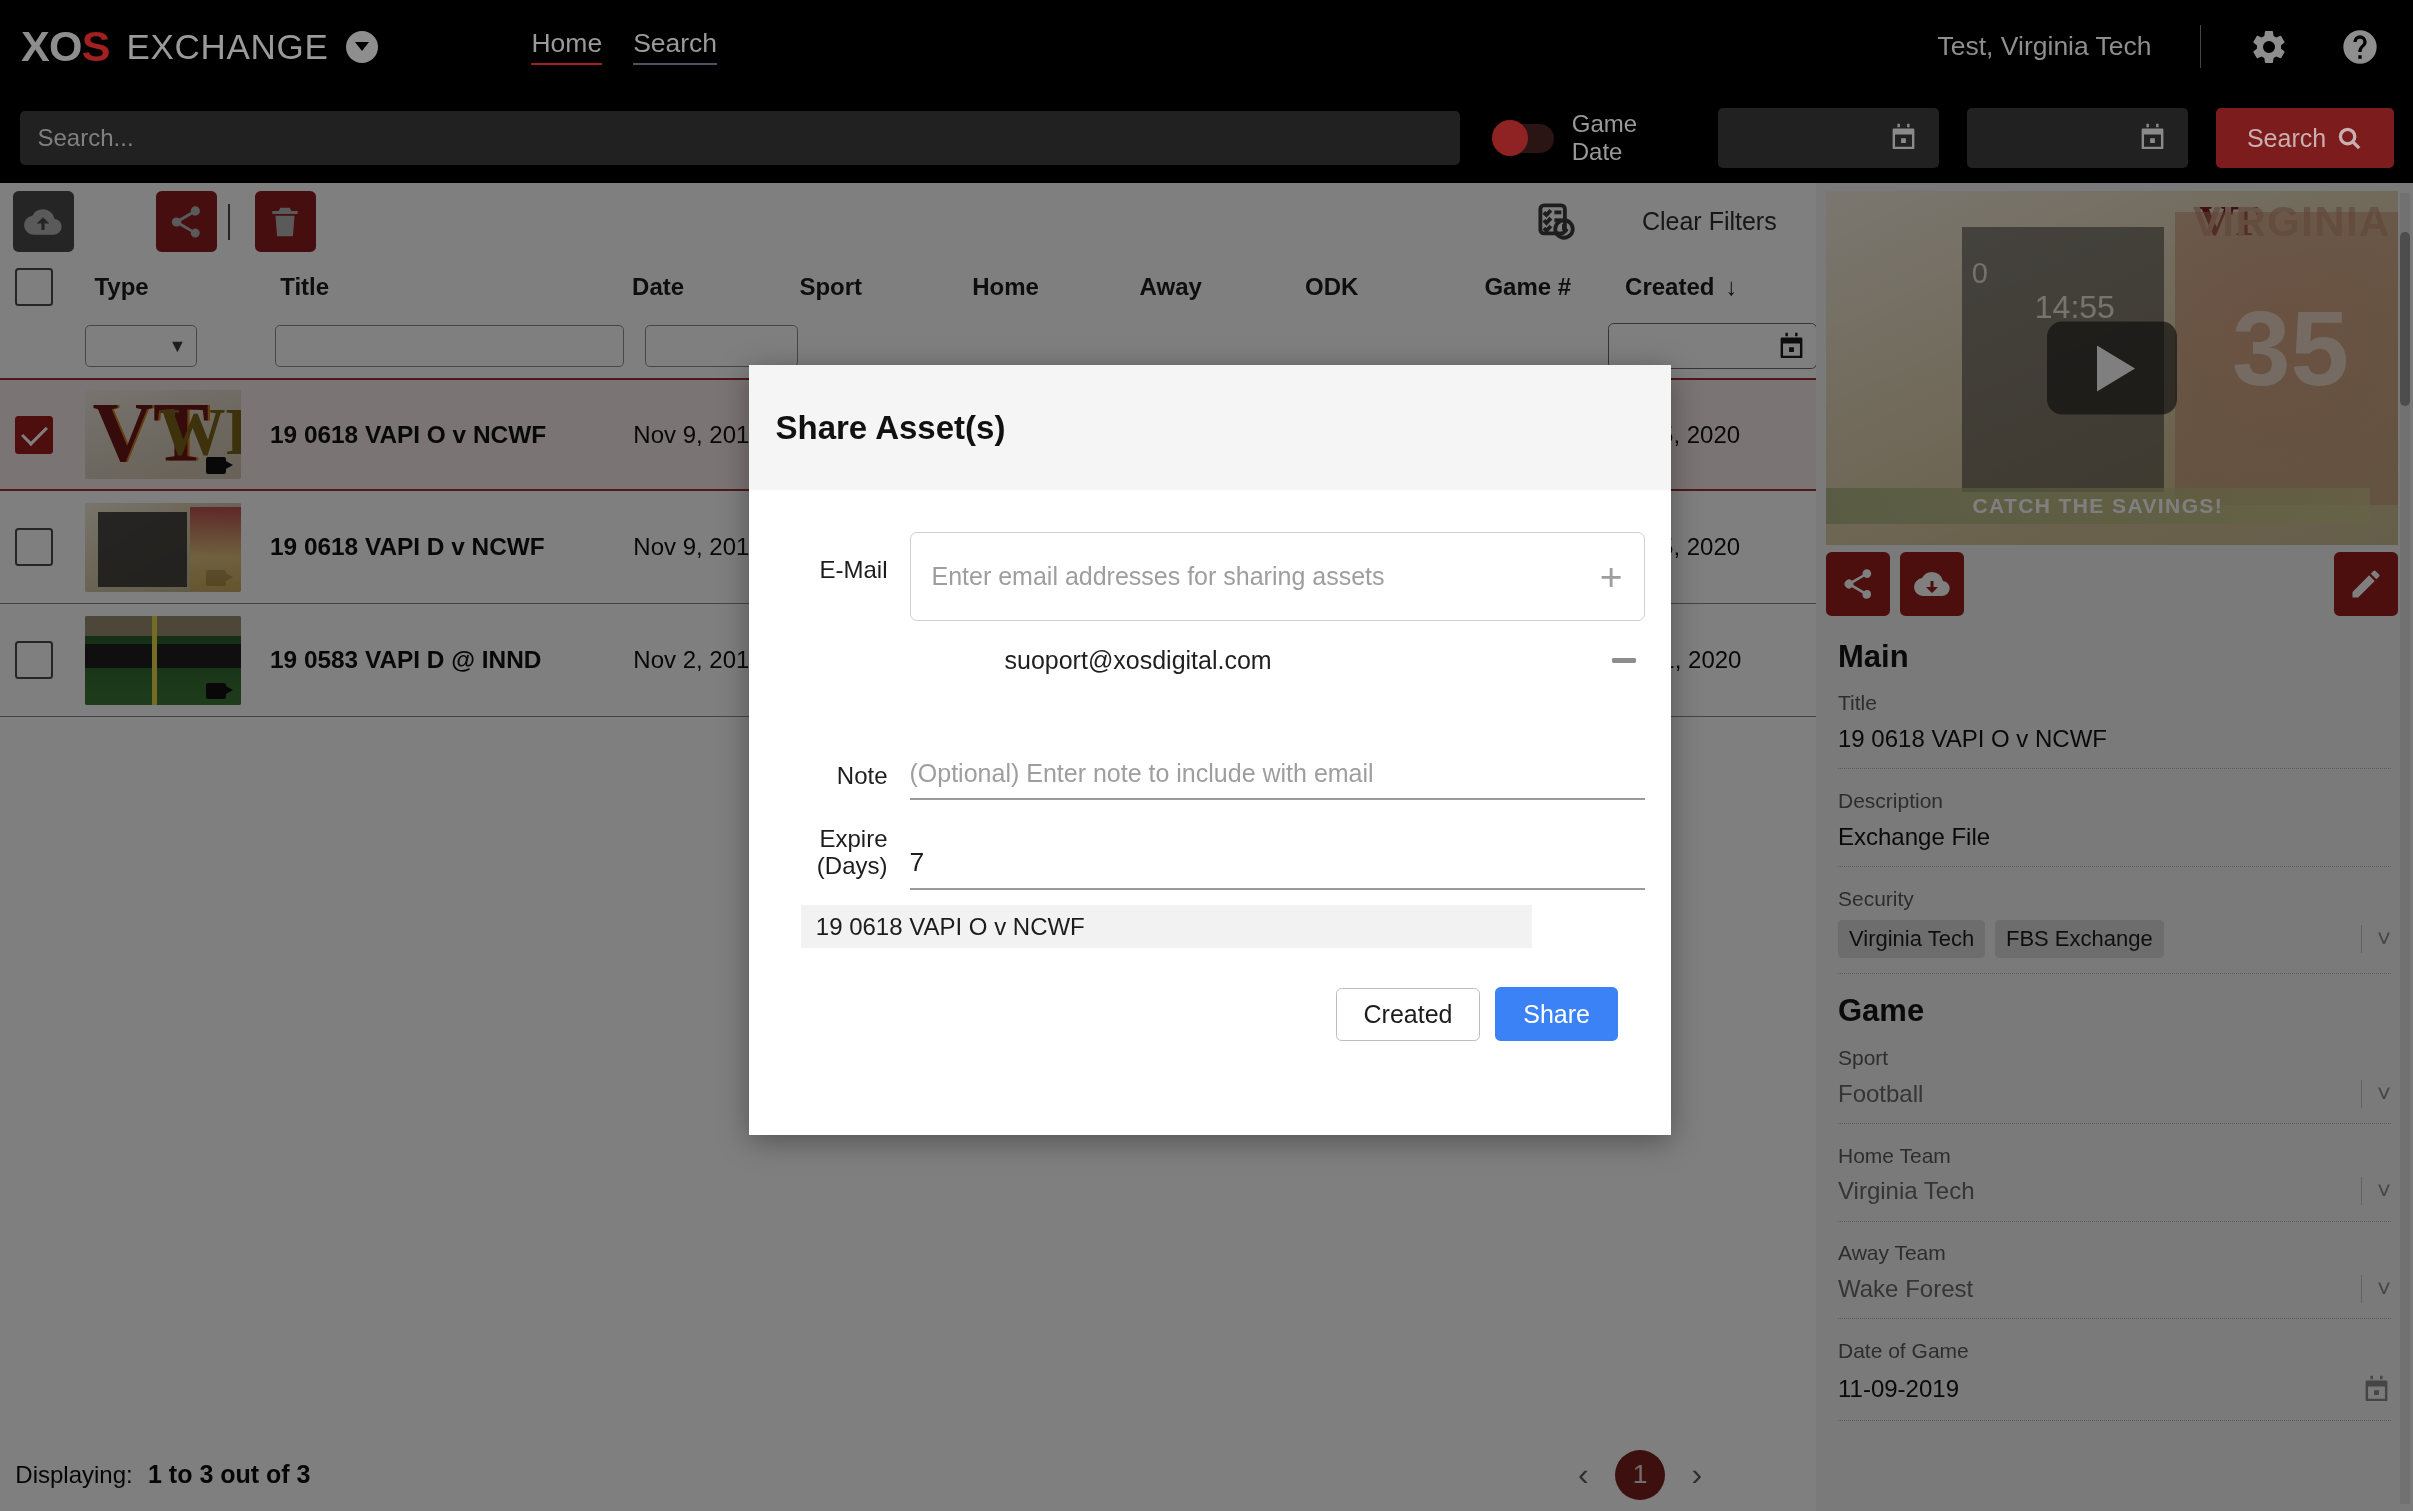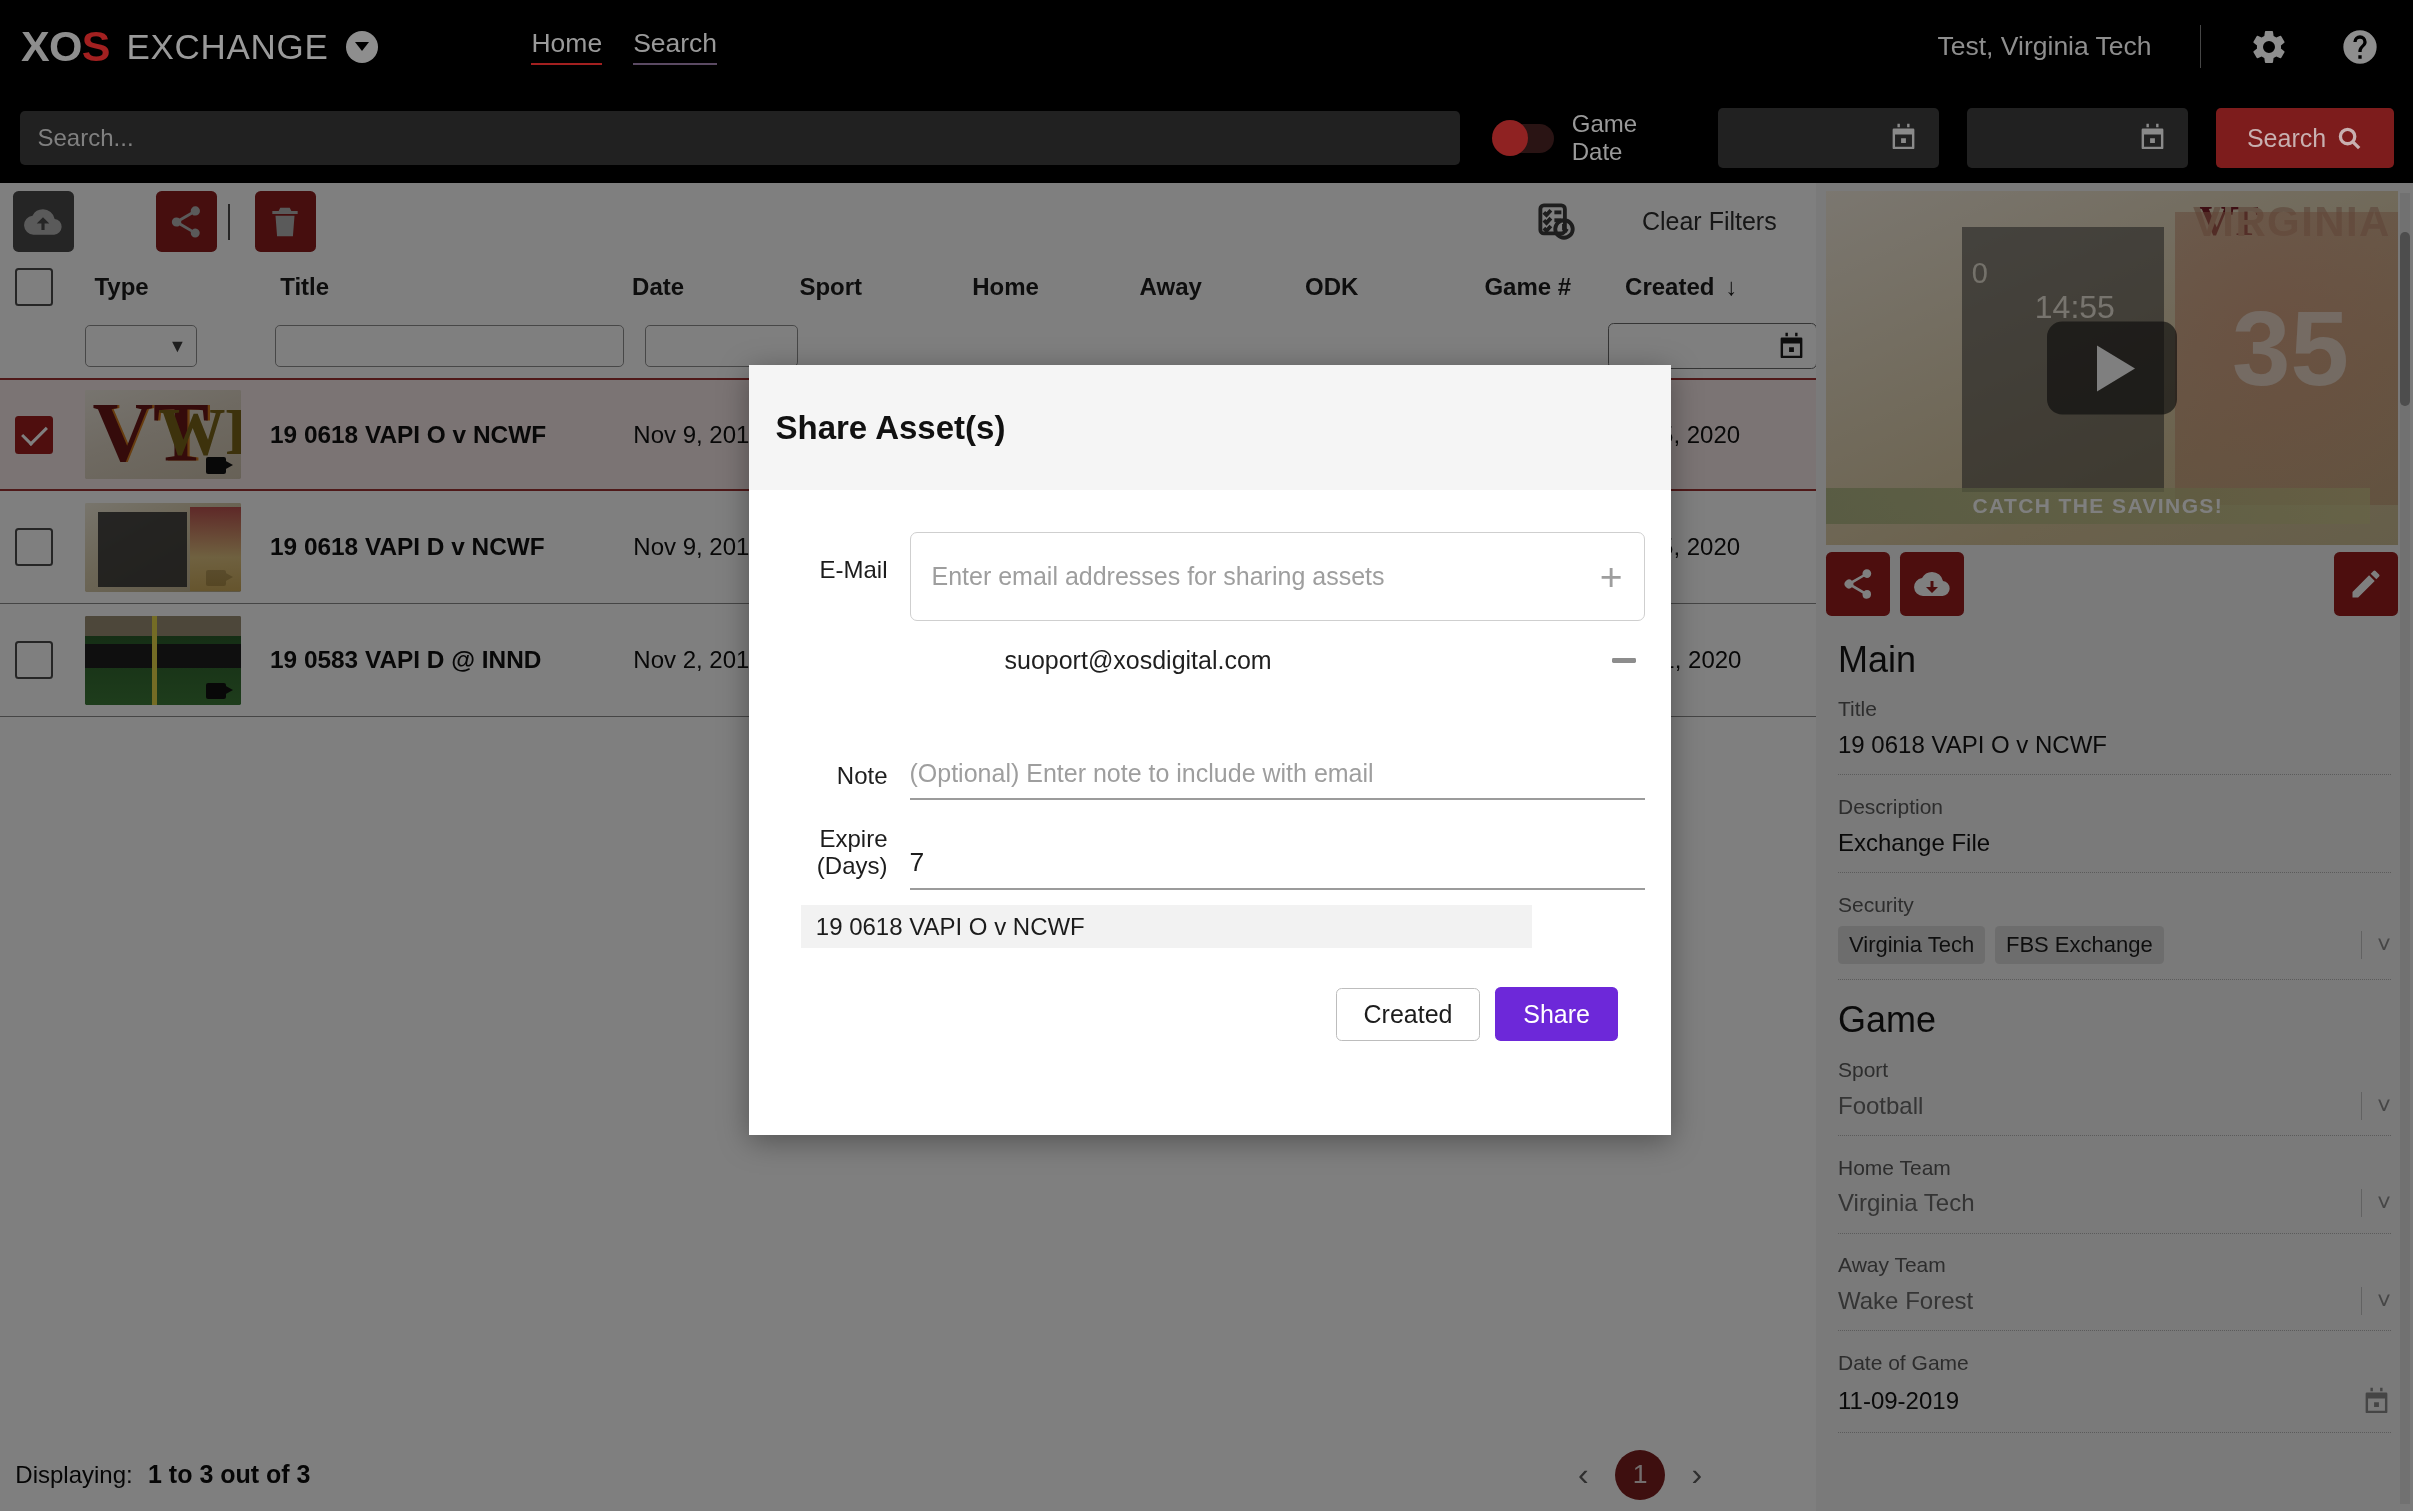--- a/index.html
+++ b/index.html
@@ -406,7 +406,7 @@
   .da-ico { width: 36px; height: 36px; fill: #ffffff; }
 
   .detail-body { padding: 15.3px 22px 0 22px; }
-  .sec-title { font-size: 36px; color: #151515; font-weight: normal; margin: 7px 0 16.7px 0;}
+  .sec-title { font-size: 31px; color: #151515; font-weight: bold; margin: 7px 0 16.7px 0;}
   .fld-label { font-size: 21px; color: #5b5b5b; margin-bottom: 9.8px; }
   .fld-value { font-size: 24px; color: #131313; }
   .fld { padding-bottom: 15.3px; border-bottom: 1.4px dotted #b6b6b6; margin-bottom: 19.5px; }

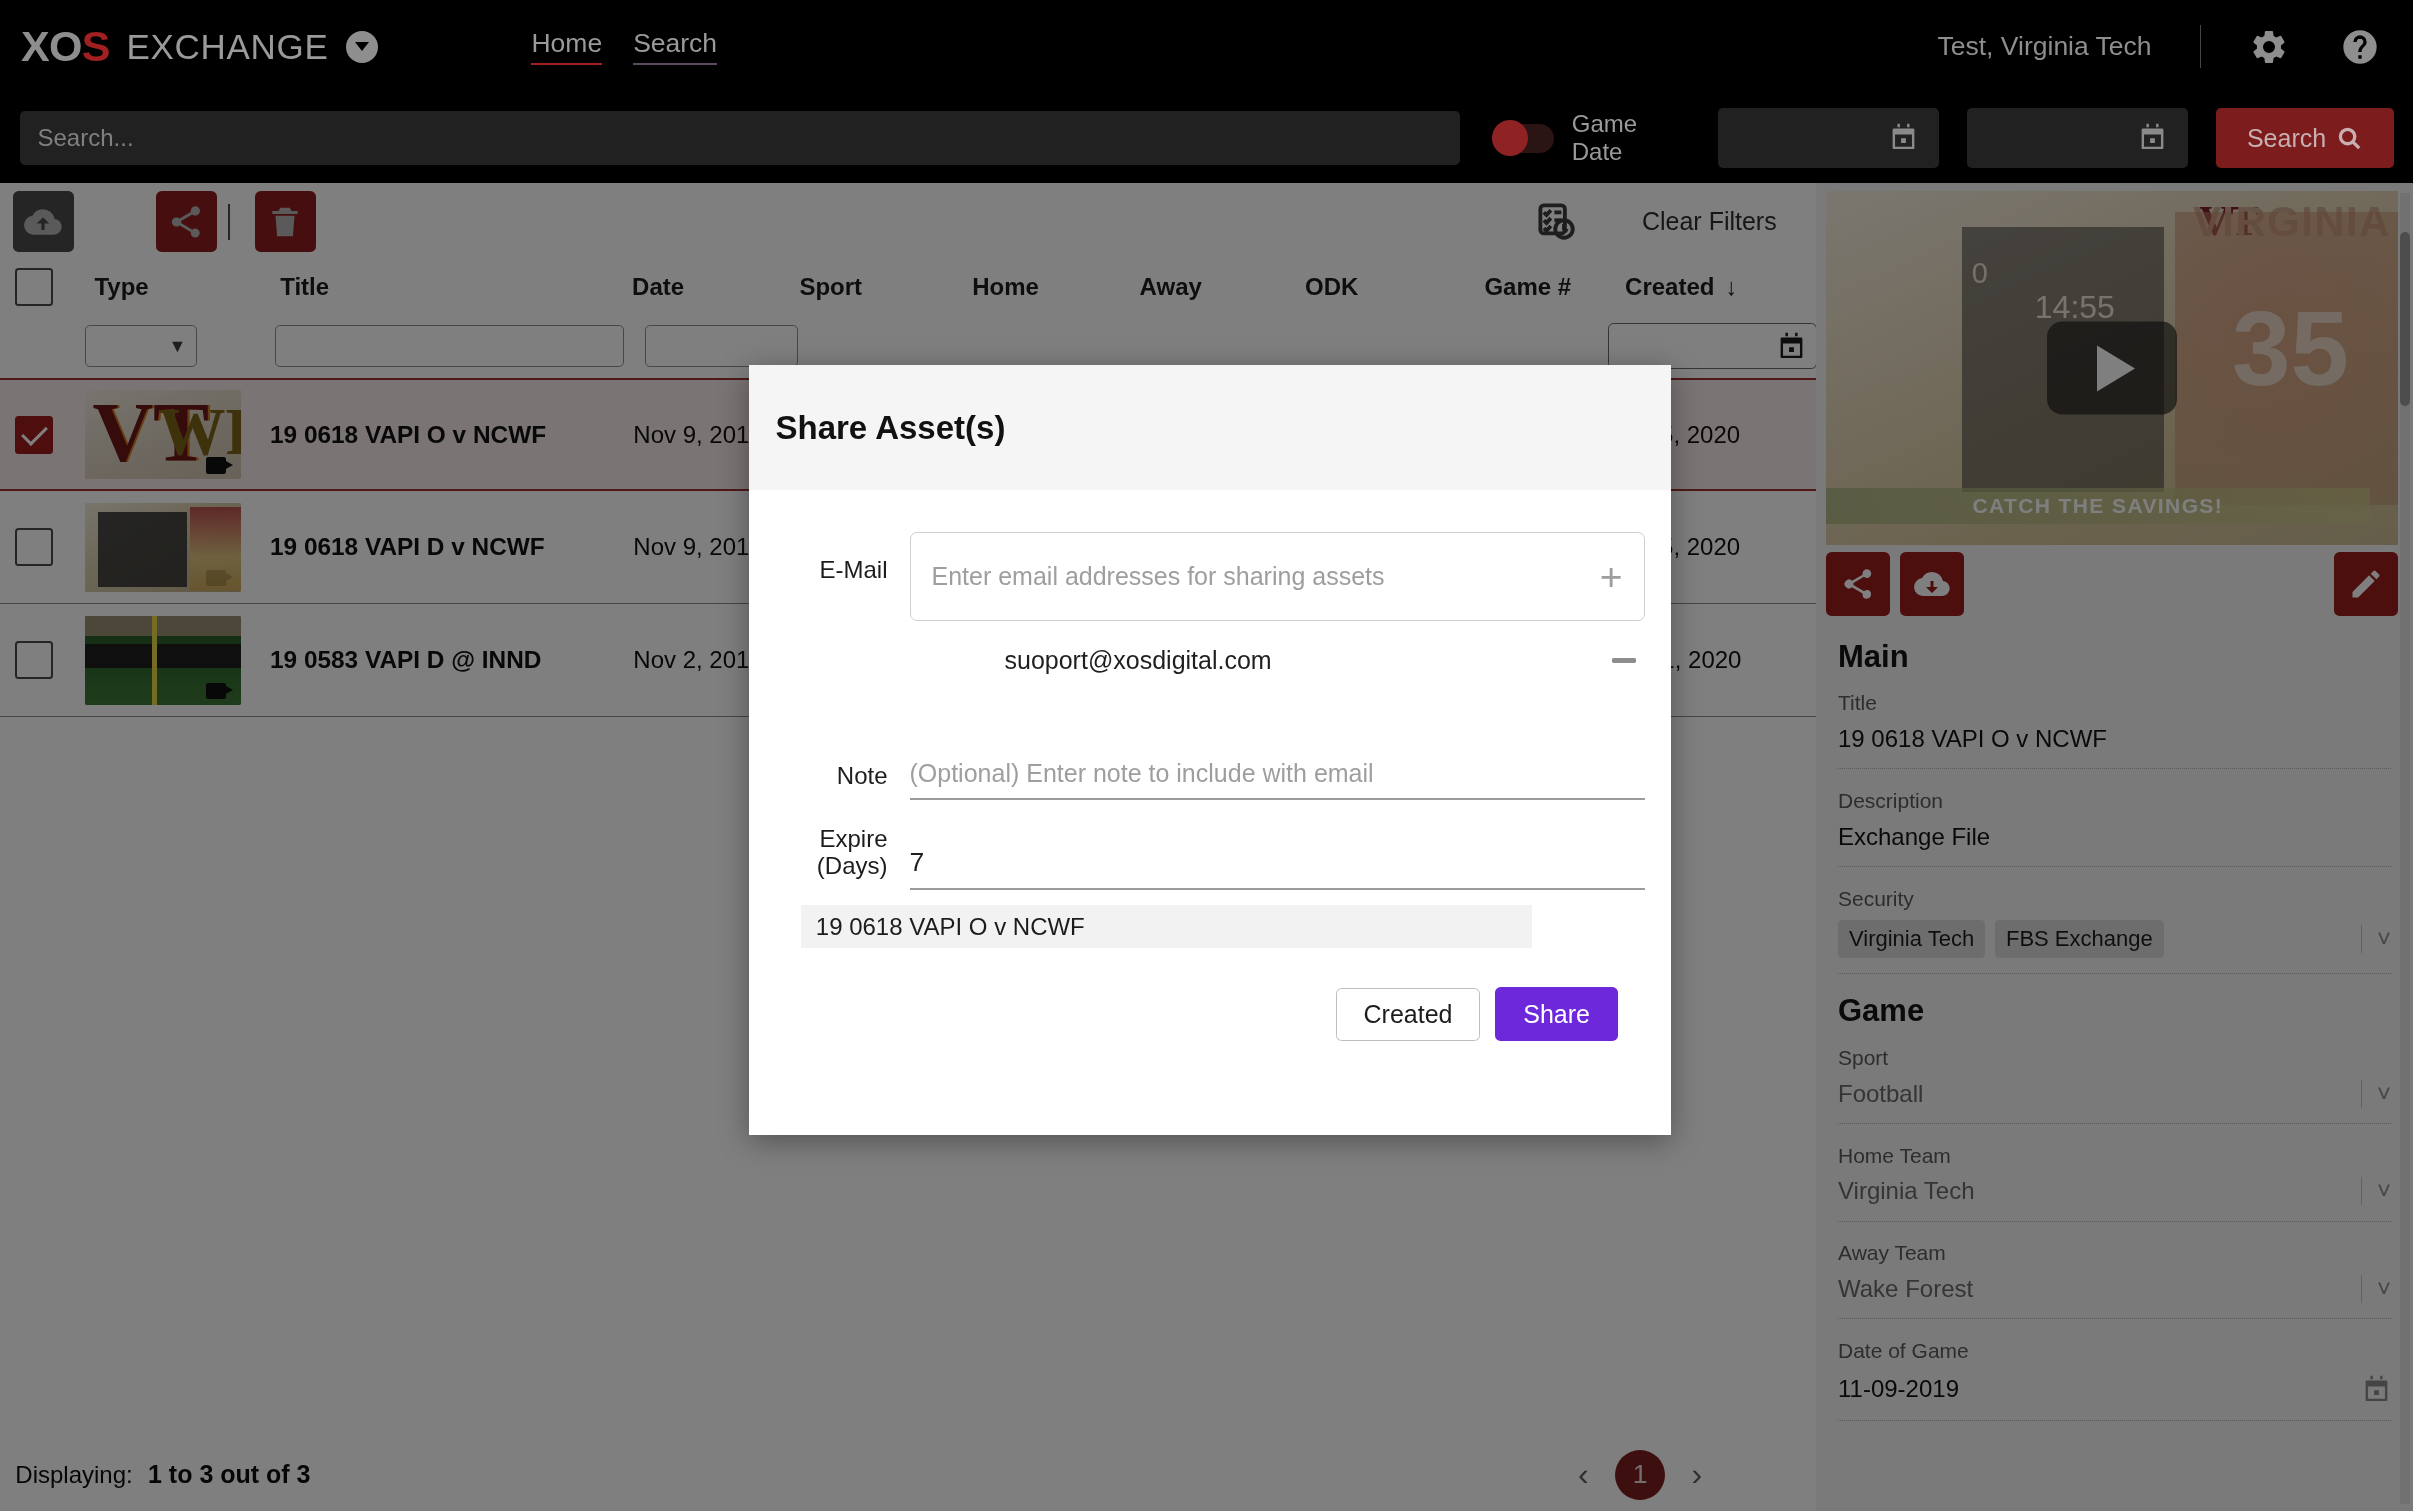--- a/index.html
+++ b/index.html
@@ -504,7 +504,7 @@
     font-family: "Liberation Sans", sans-serif;
   }
   .btn-share {
-    background: #6d28d9; border: none; border-radius: 5.6px;
+    background: #3b82f6; border: none; border-radius: 5.6px;
     padding: 12.5px 28px; font-size: 25px; color: #fff; cursor: pointer;
     font-family: "Liberation Sans", sans-serif;
   }

